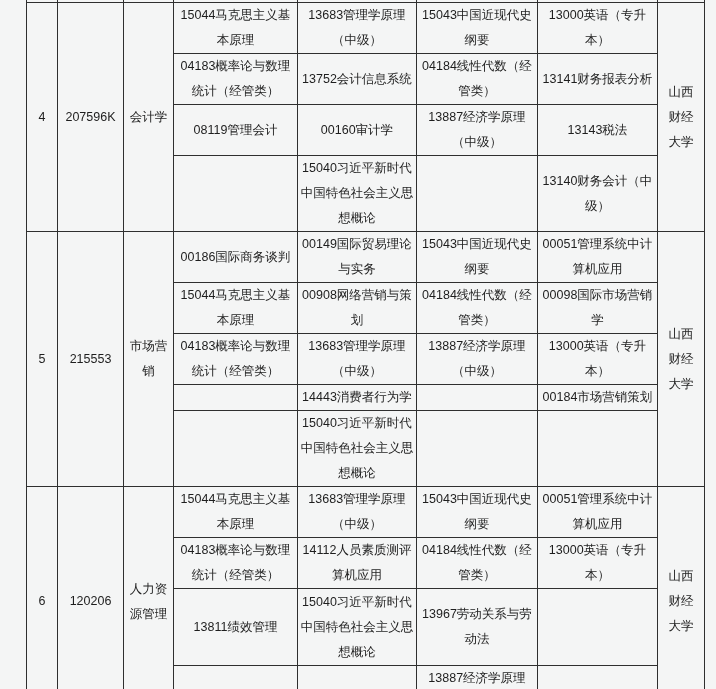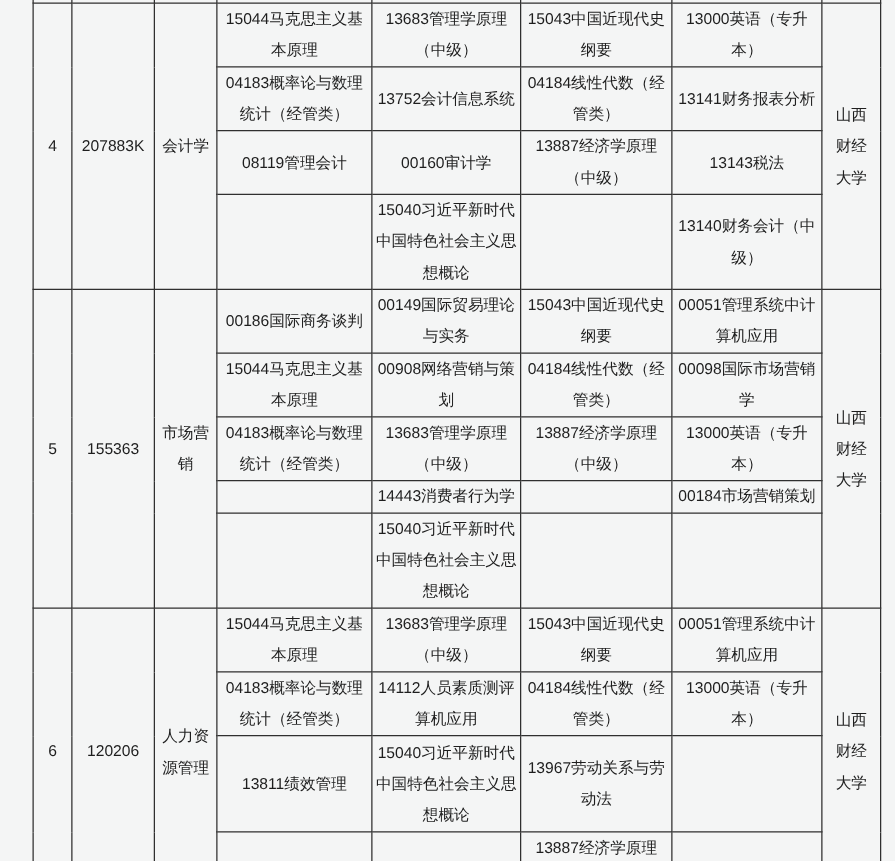--- a/index.html
+++ b/index.html
@@ -69,7 +69,7 @@
 
       <tr style="height:47px">
         <td rowspan="4">4</td>
-        <td rowspan="4">207883K</td>
+        <td rowspan="4">207596K</td>
         <td rowspan="4">会计学</td>
         <td>15044马克思主义基
 本原理</td>

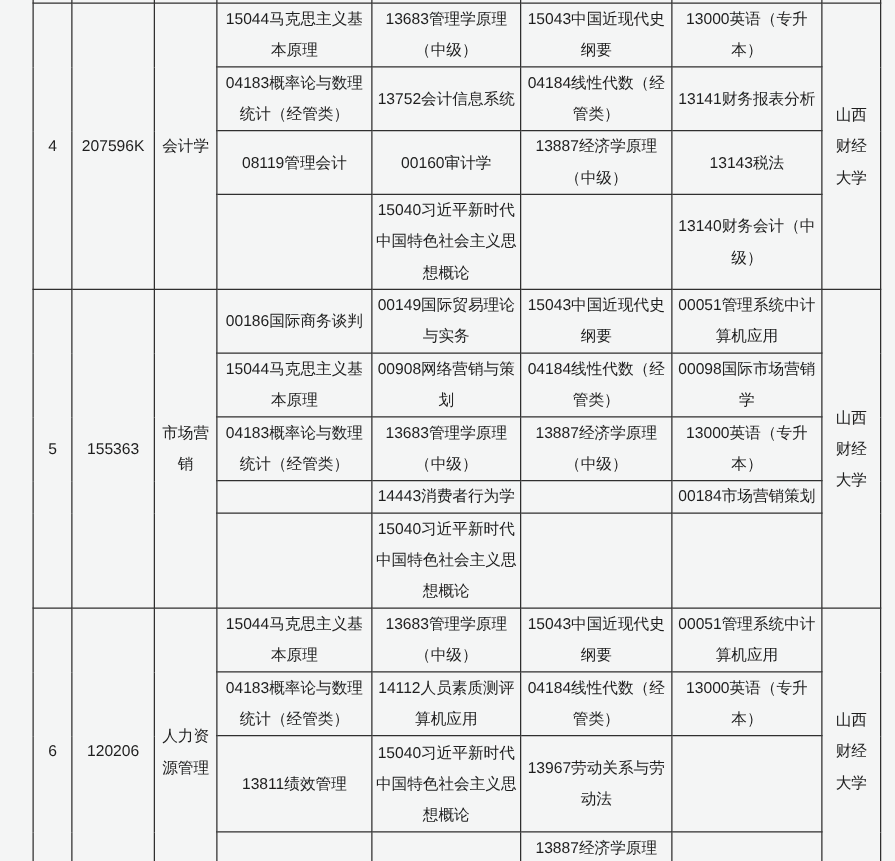--- a/index.html
+++ b/index.html
@@ -110,7 +110,7 @@
 
       <tr style="height:47px">
         <td rowspan="5">5</td>
-        <td rowspan="5">155363</td>
+        <td rowspan="5">215553</td>
         <td rowspan="5">市场营
 销</td>
         <td>00186国际商务谈判</td>

